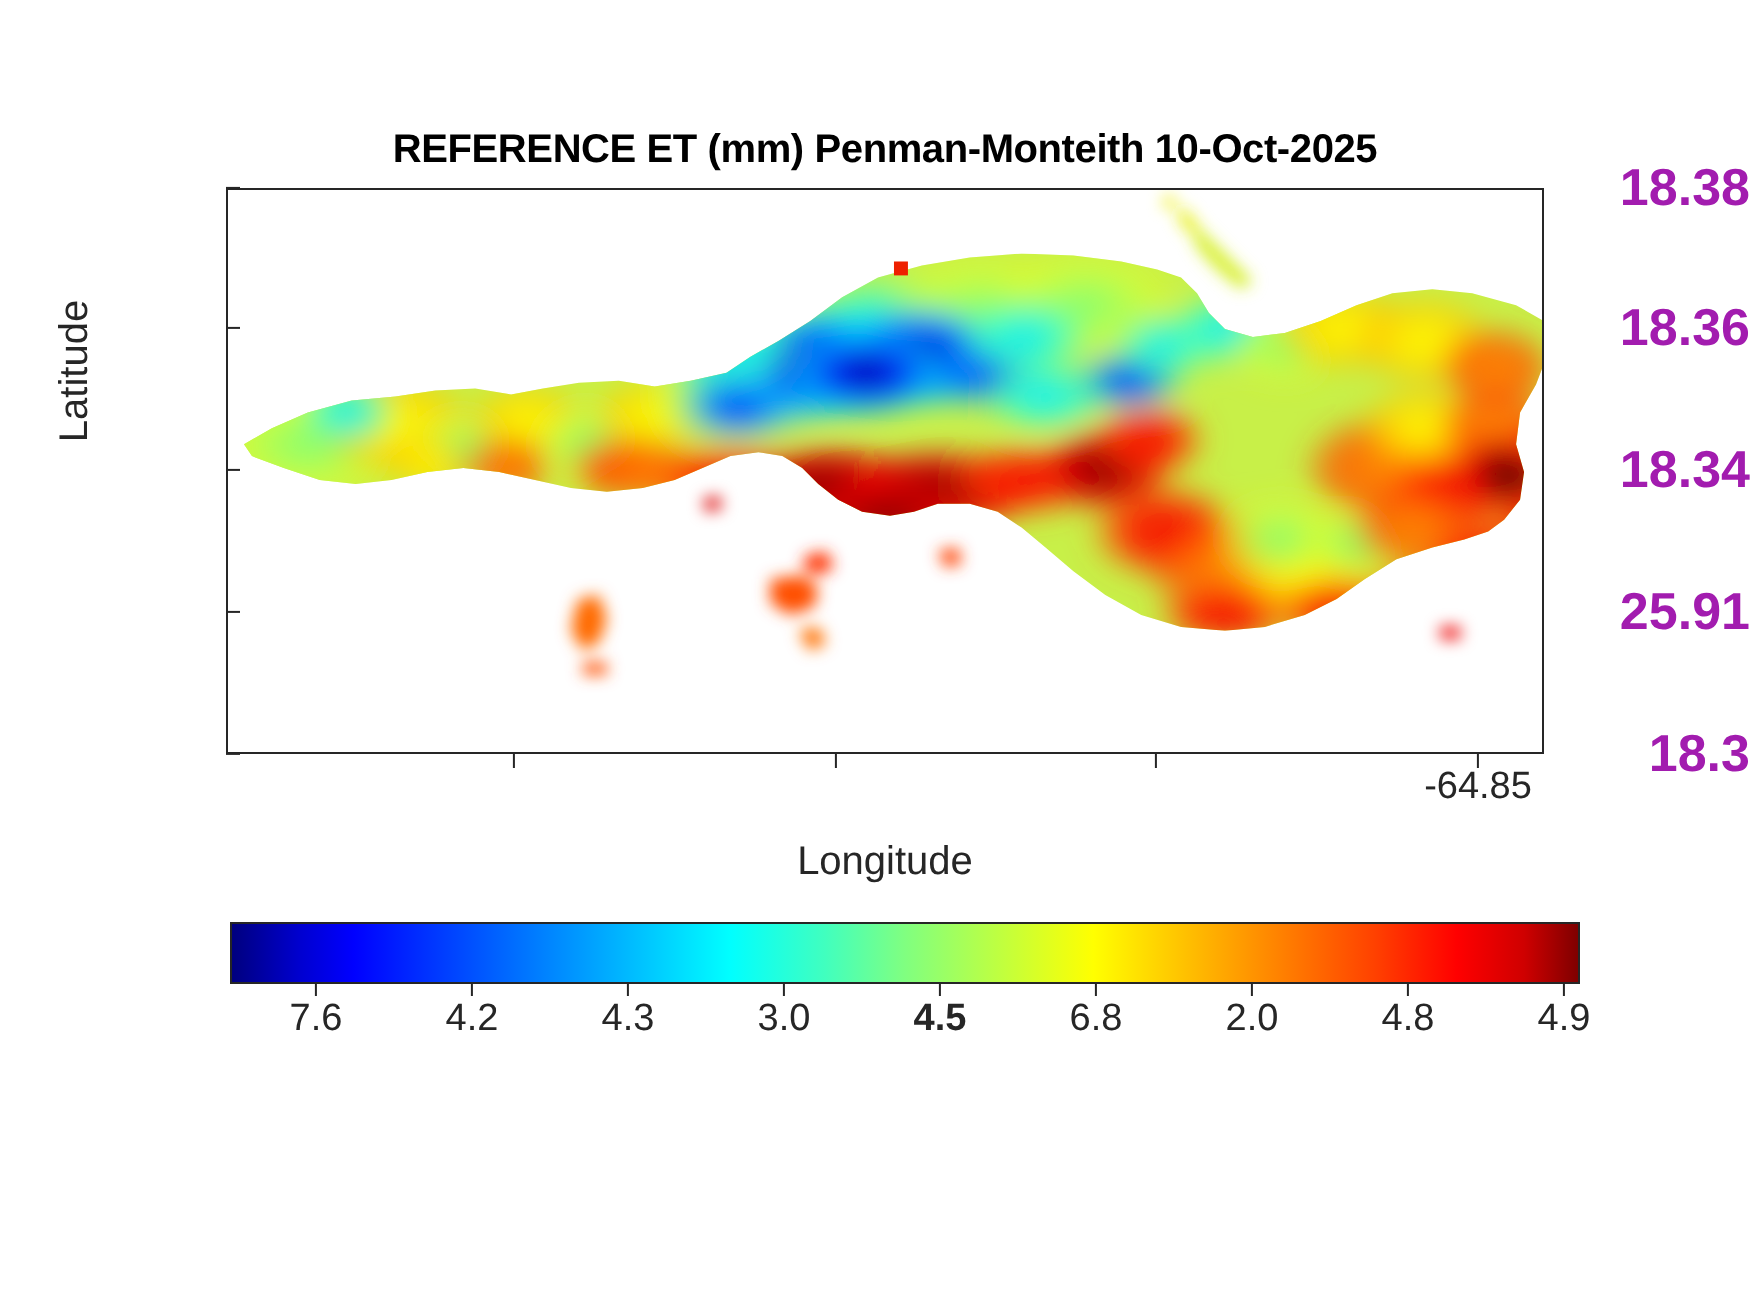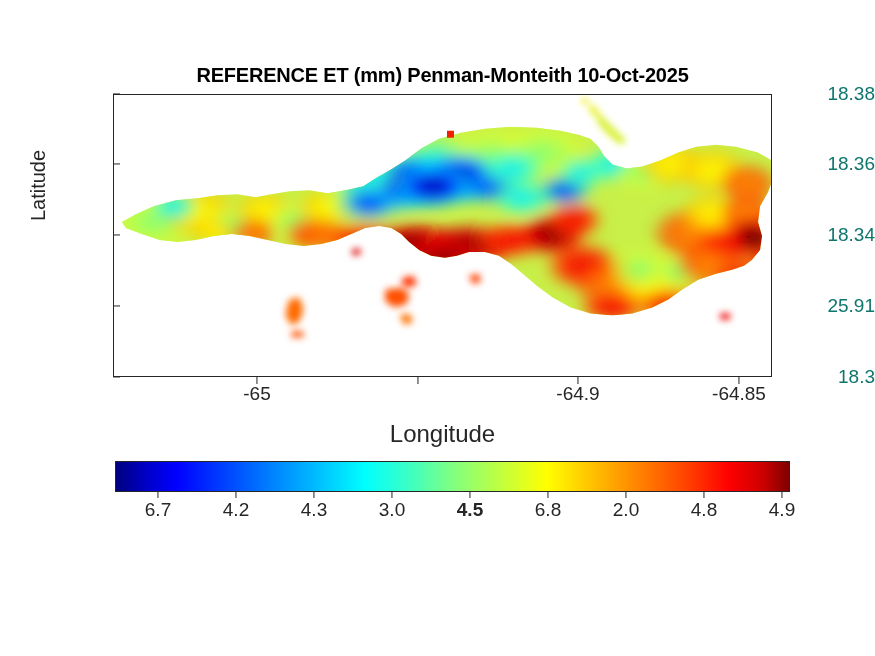--- a/index.html
+++ b/index.html
@@ -22,7 +22,7 @@
 
   .ytick-label{
     position:absolute; right:0; width:96px; text-align:right;
-    font-size:19px; color:#0f766e; transform:translateY(-50%);
+    font-size:26px; color:#a21caf; transform:translateY(-50%);font-weight:bold;
   }
   .ytick-mark{position:absolute;left:113px;width:7px;height:1.1px;background:#262626;
     transform:translateY(-50%);}

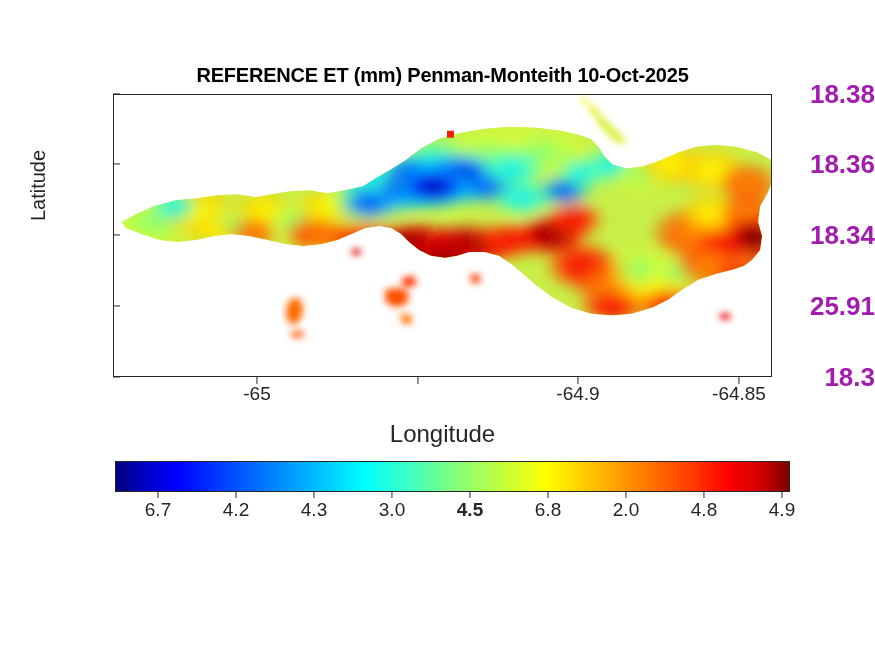--- a/index.html
+++ b/index.html
@@ -276,7 +276,6 @@
   <div class="ytick-mark" style="top:377px;"></div>
 
   <div class="xtick-mark" style="left:257px;"></div>
-  <div class="xtick-label" style="left:257px;">-65</div>
 
   <div class="xtick-mark" style="left:418px;"></div>
 

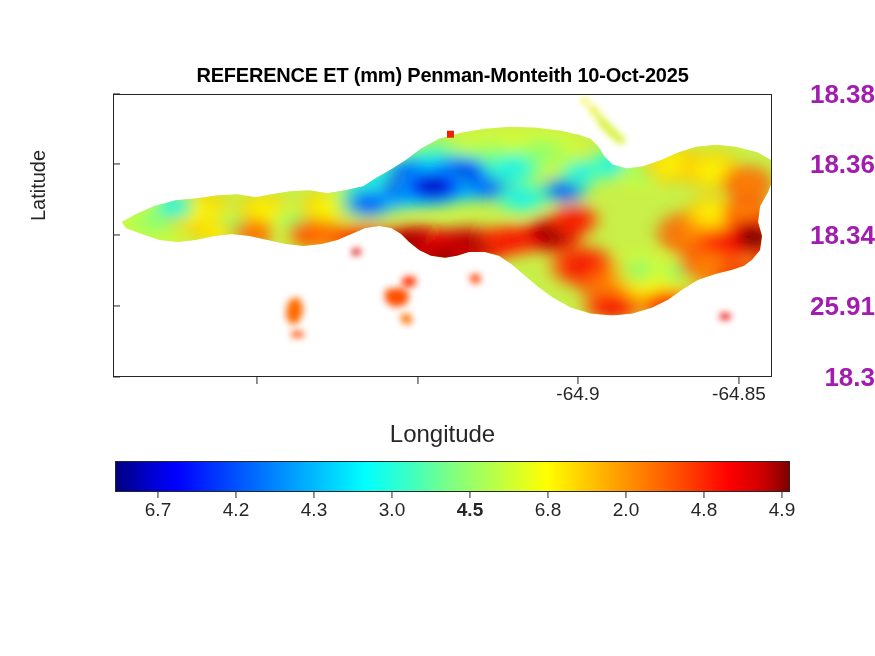--- a/index.html
+++ b/index.html
@@ -280,7 +280,6 @@
   <div class="xtick-mark" style="left:418px;"></div>
 
   <div class="xtick-mark" style="left:578px;"></div>
-  <div class="xtick-label" style="left:578px;">-64.9</div>
 
   <div class="xtick-mark" style="left:739px;"></div>
   <div class="xtick-label" style="left:739px;text-align:center;">-64.85</div>

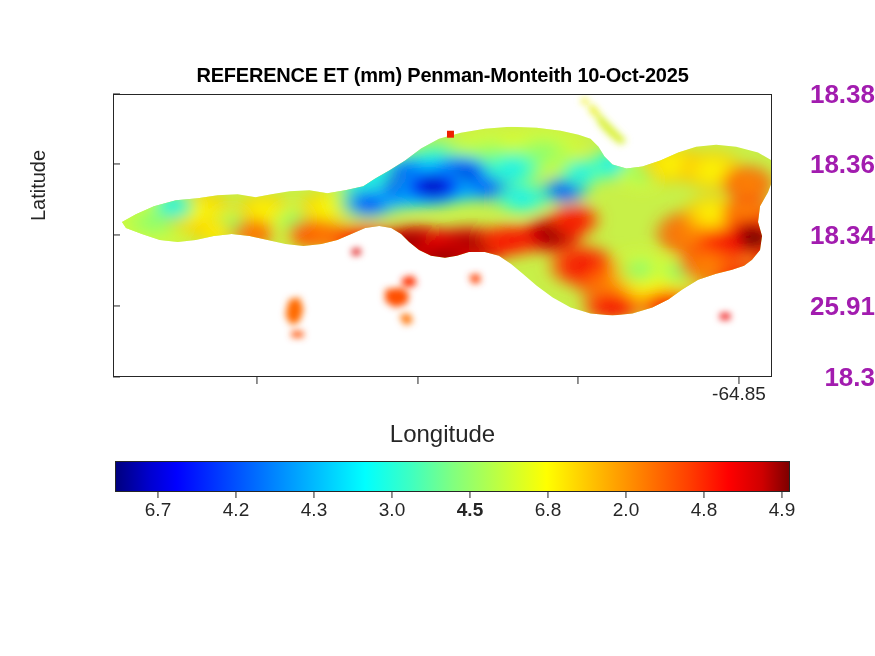--- a/index.html
+++ b/index.html
@@ -41,7 +41,7 @@
   }
   #xlabel{
     position:absolute; left:113px; top:420px; width:659px; text-align:center;
-    font-size:24px; color:#262626;
+    font-size:20px; color:#262626;
   }
 
   #colorbar{

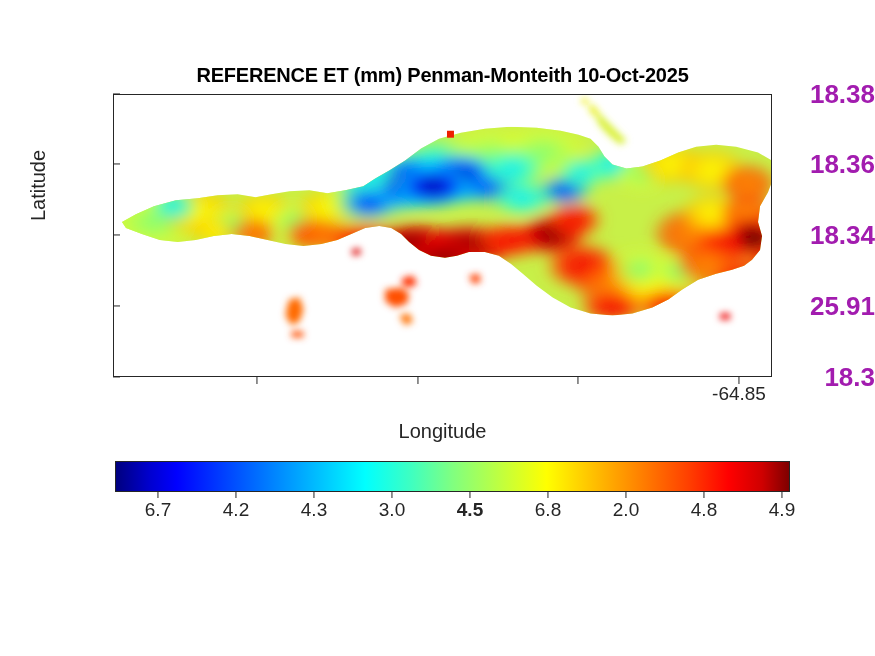--- a/index.html
+++ b/index.html
@@ -289,7 +289,7 @@
   <div id="colorbar"></div>
 
   <div class="cbtick" style="left:158px;"></div>
-  <div class="cblabel" style="left:158px;">6.7</div>
+  <div class="cblabel" style="left:158px;">7.6</div>
 
   <div class="cbtick" style="left:236px;"></div>
   <div class="cblabel" style="left:236px;">4.2</div>

